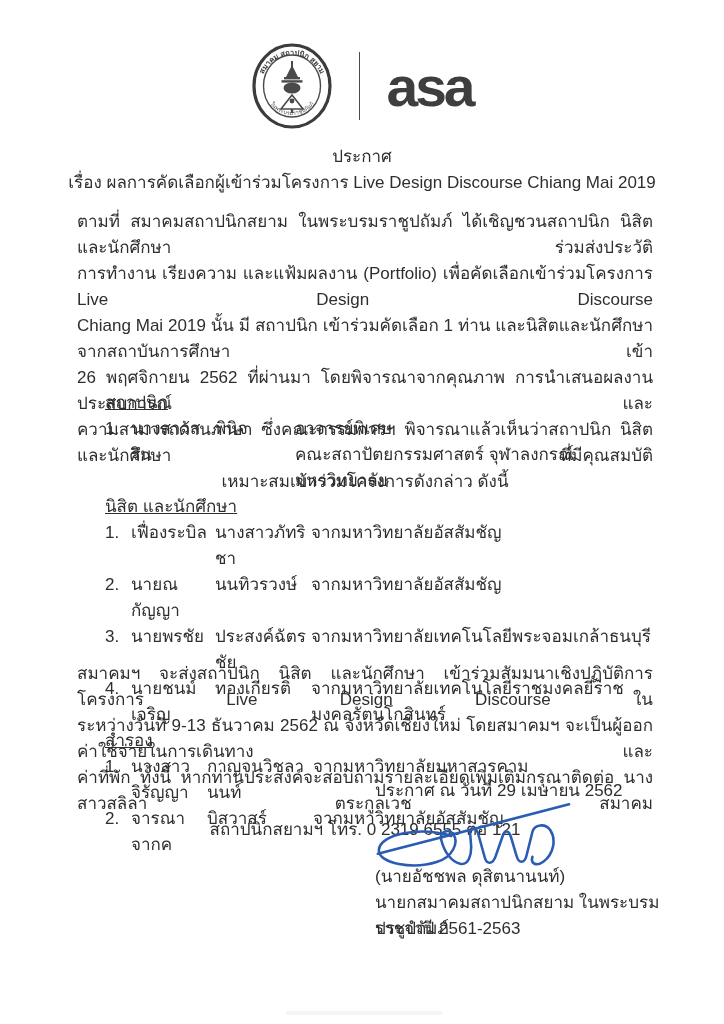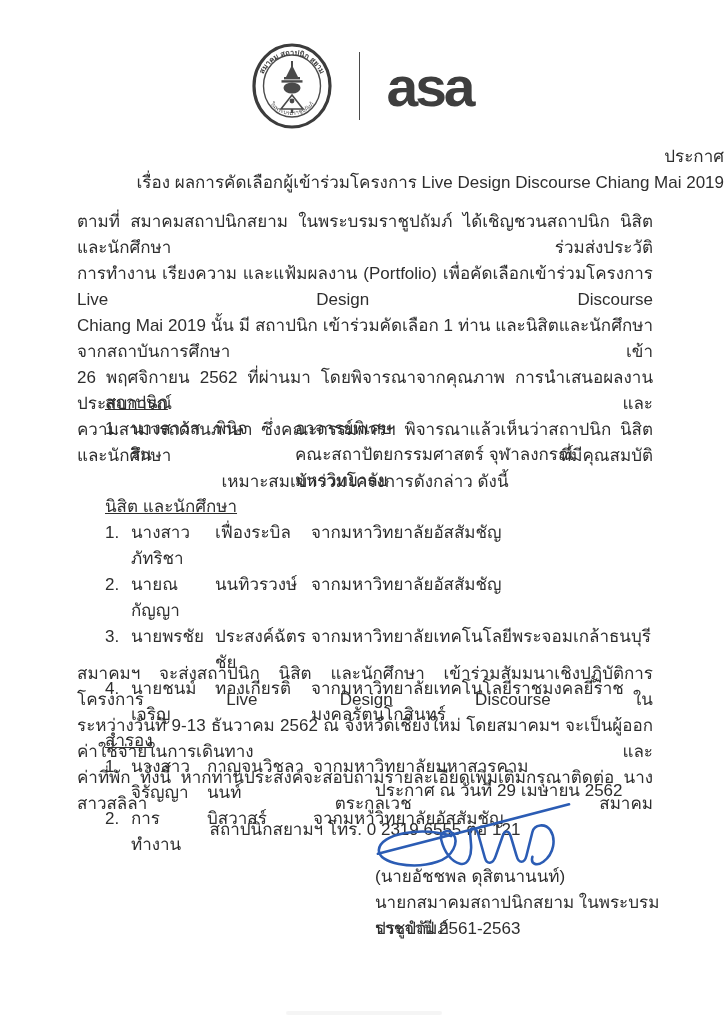--- a/index.html
+++ b/index.html
@@ -25,7 +25,7 @@
   }
 
   
-  .title-block { position:absolute; top:144px; left:0; width:100%; text-align:right; }
+  .title-block { position:absolute; top:144px; left:0; width:100%; text-align:center; }
 
   
   .para { position:absolute; left:77px; width:576px; }

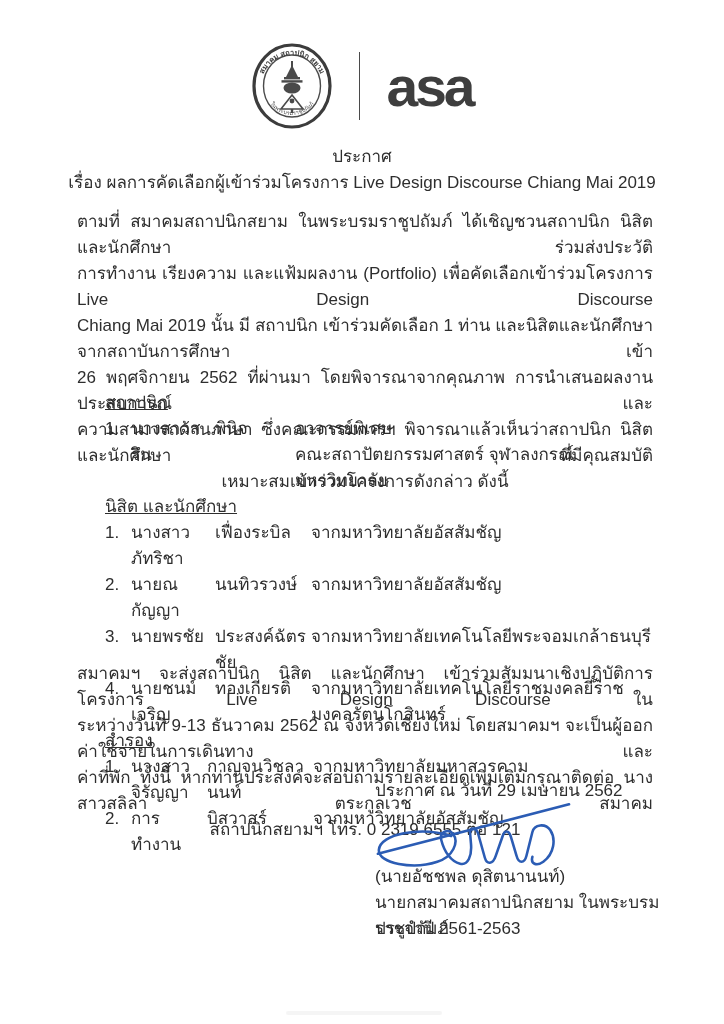--- a/index.html
+++ b/index.html
@@ -116,8 +116,8 @@
     <div class="list-heading">นิสิต และนักศึกษา</div>
     <div class="list-row grid-s">
       <span>1.</span>
+      <span>เฟื่องระบิล</span>
       <span>นางสาวภัทริชา</span>
-      <span>เฟื่องระบิล</span>
       <span>จากมหาวิทยาลัยอัสสัมชัญ</span>
     </div>
     <div class="list-row grid-s">

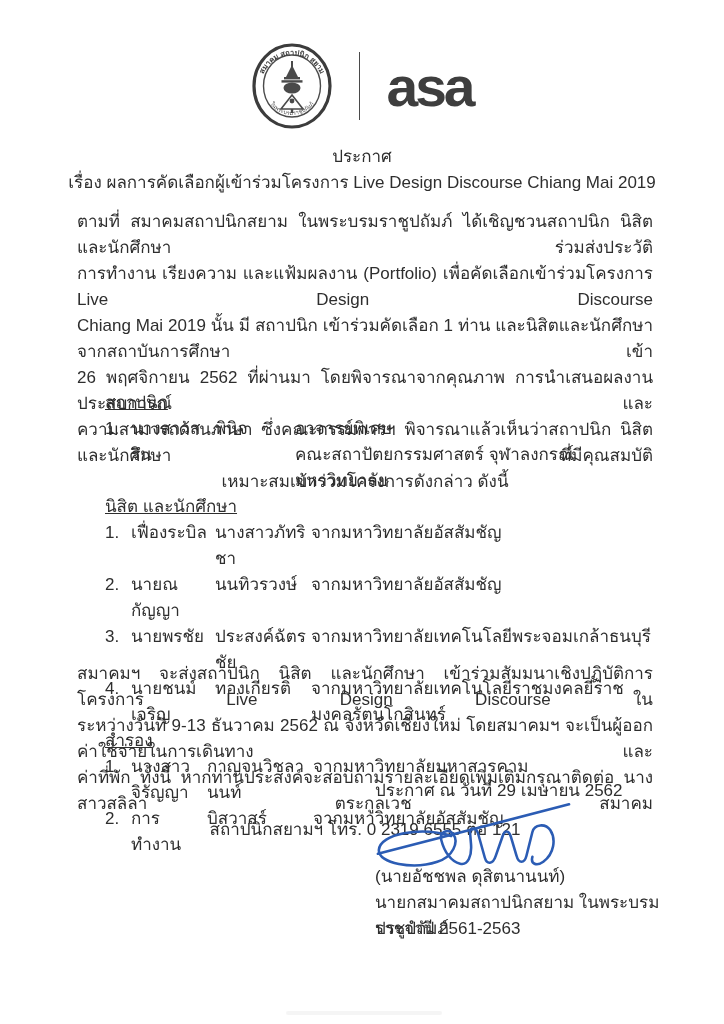--- a/index.html
+++ b/index.html
@@ -148,7 +148,7 @@
     </div>
     <div class="list-row grid-r">
       <span>2.</span>
-      <span>การทำงาน</span>
+      <span>จารณาจากค</span>
       <span>บิสวาสร์</span>
       <span>จากมหาวิทยาลัยอัสสัมชัญ</span>
     </div>

